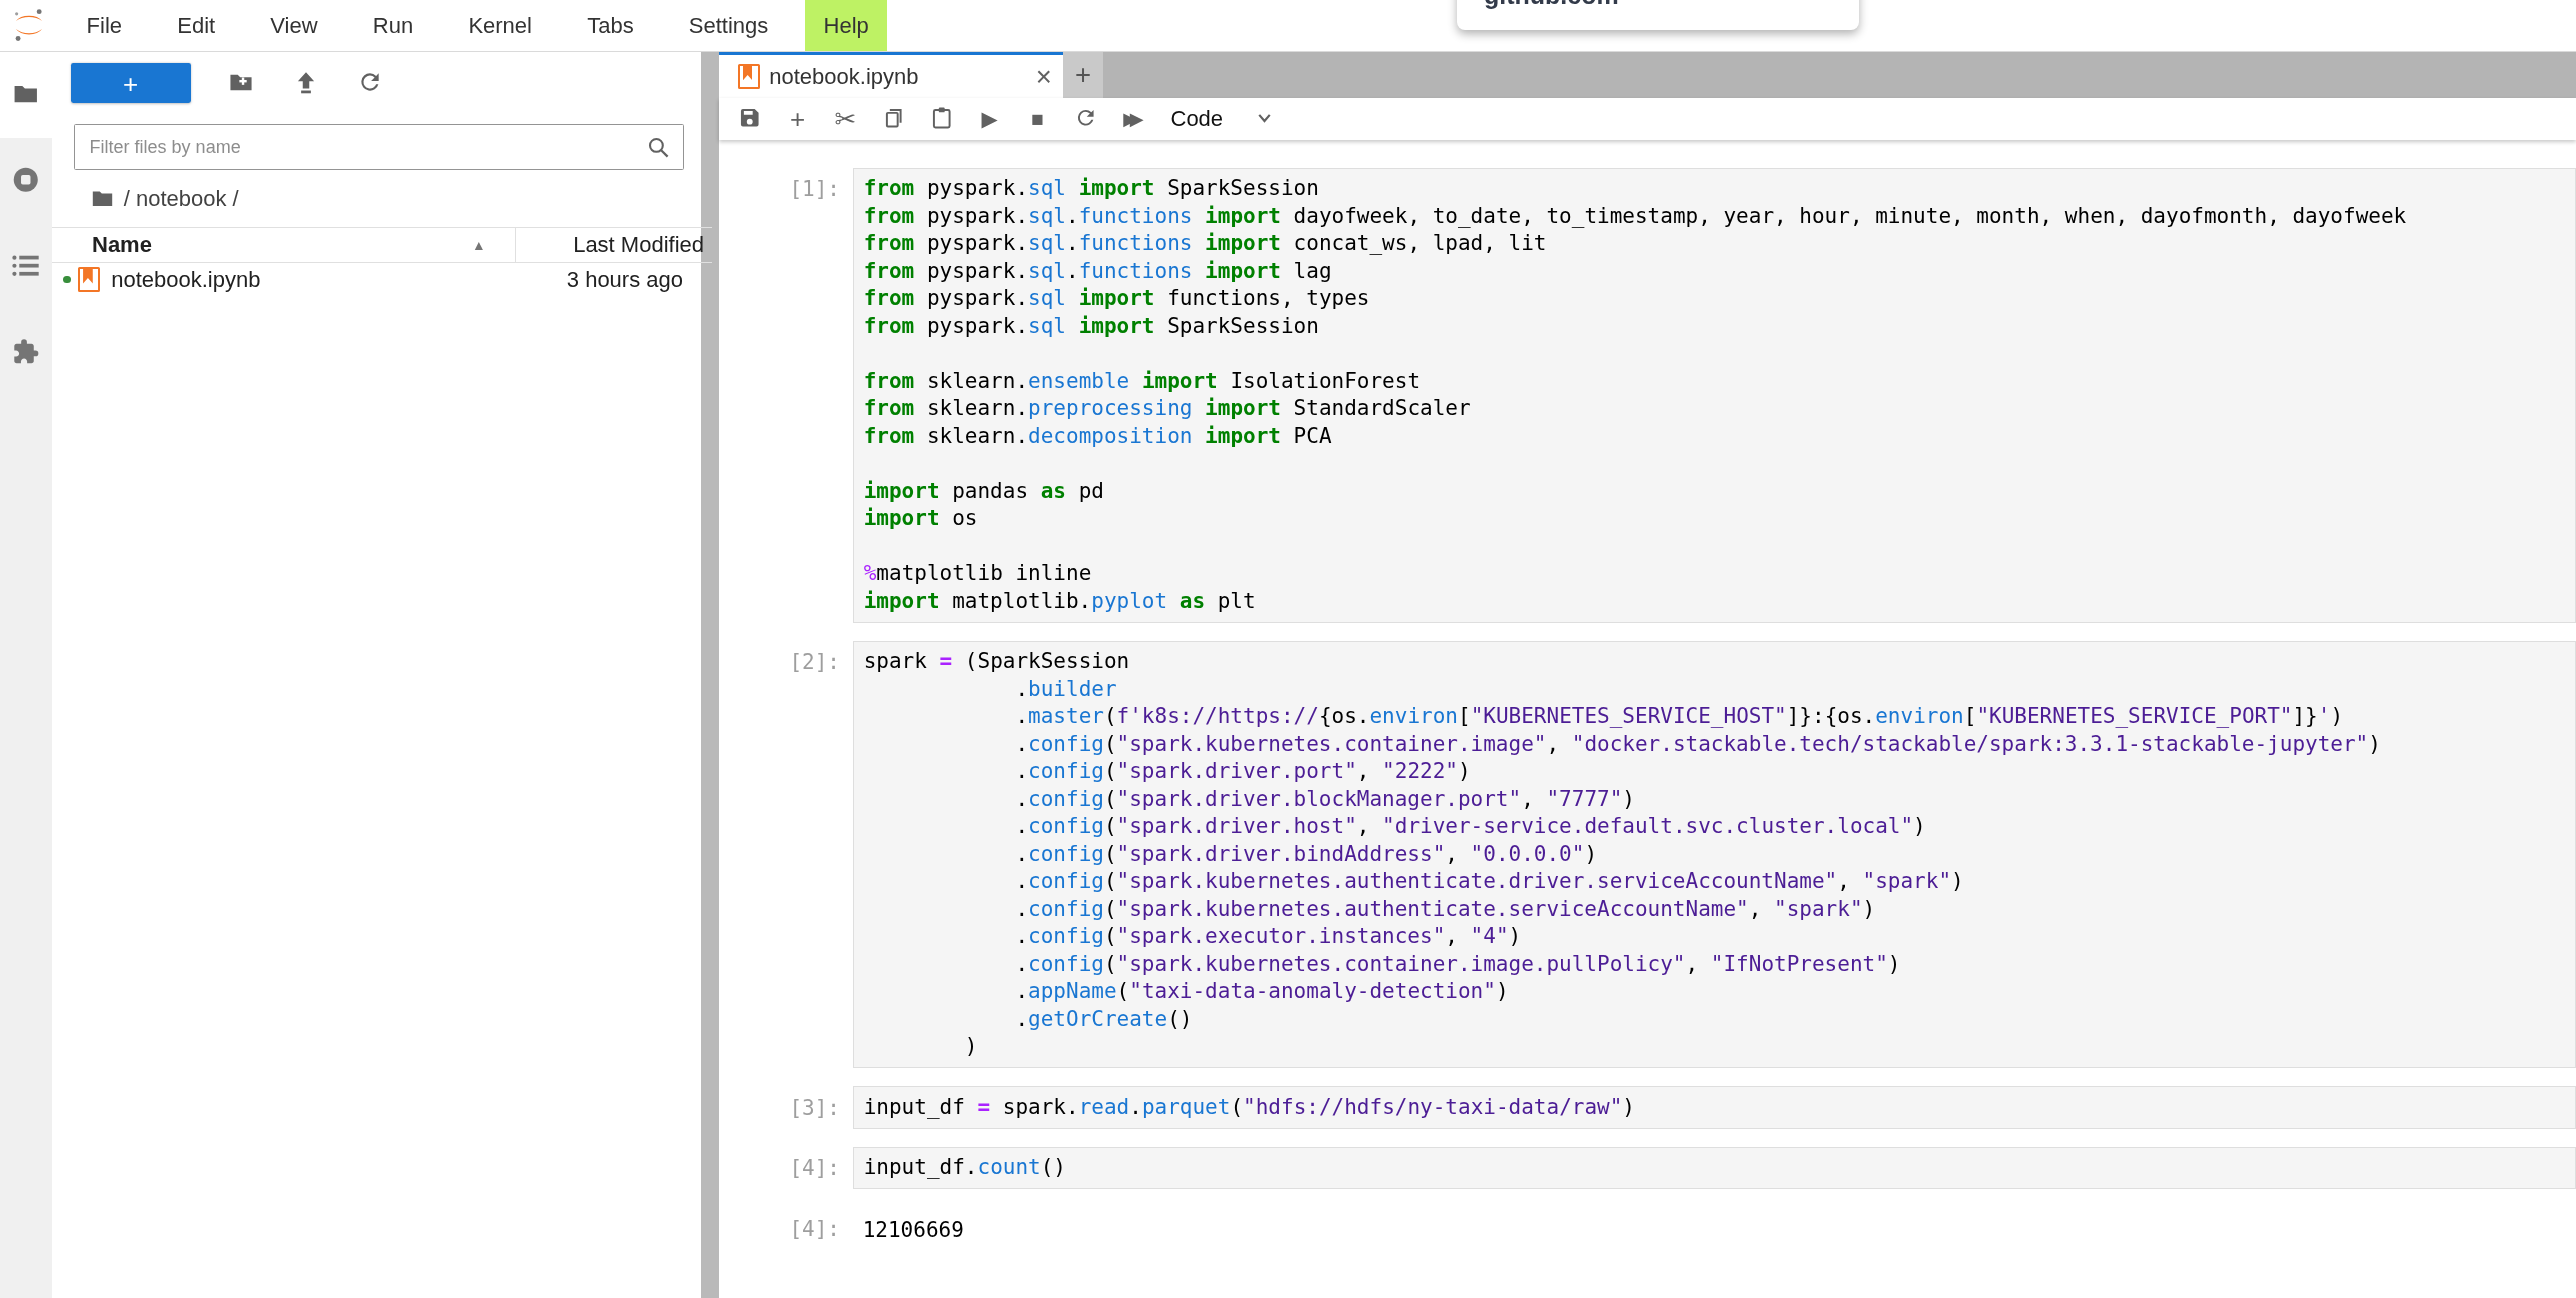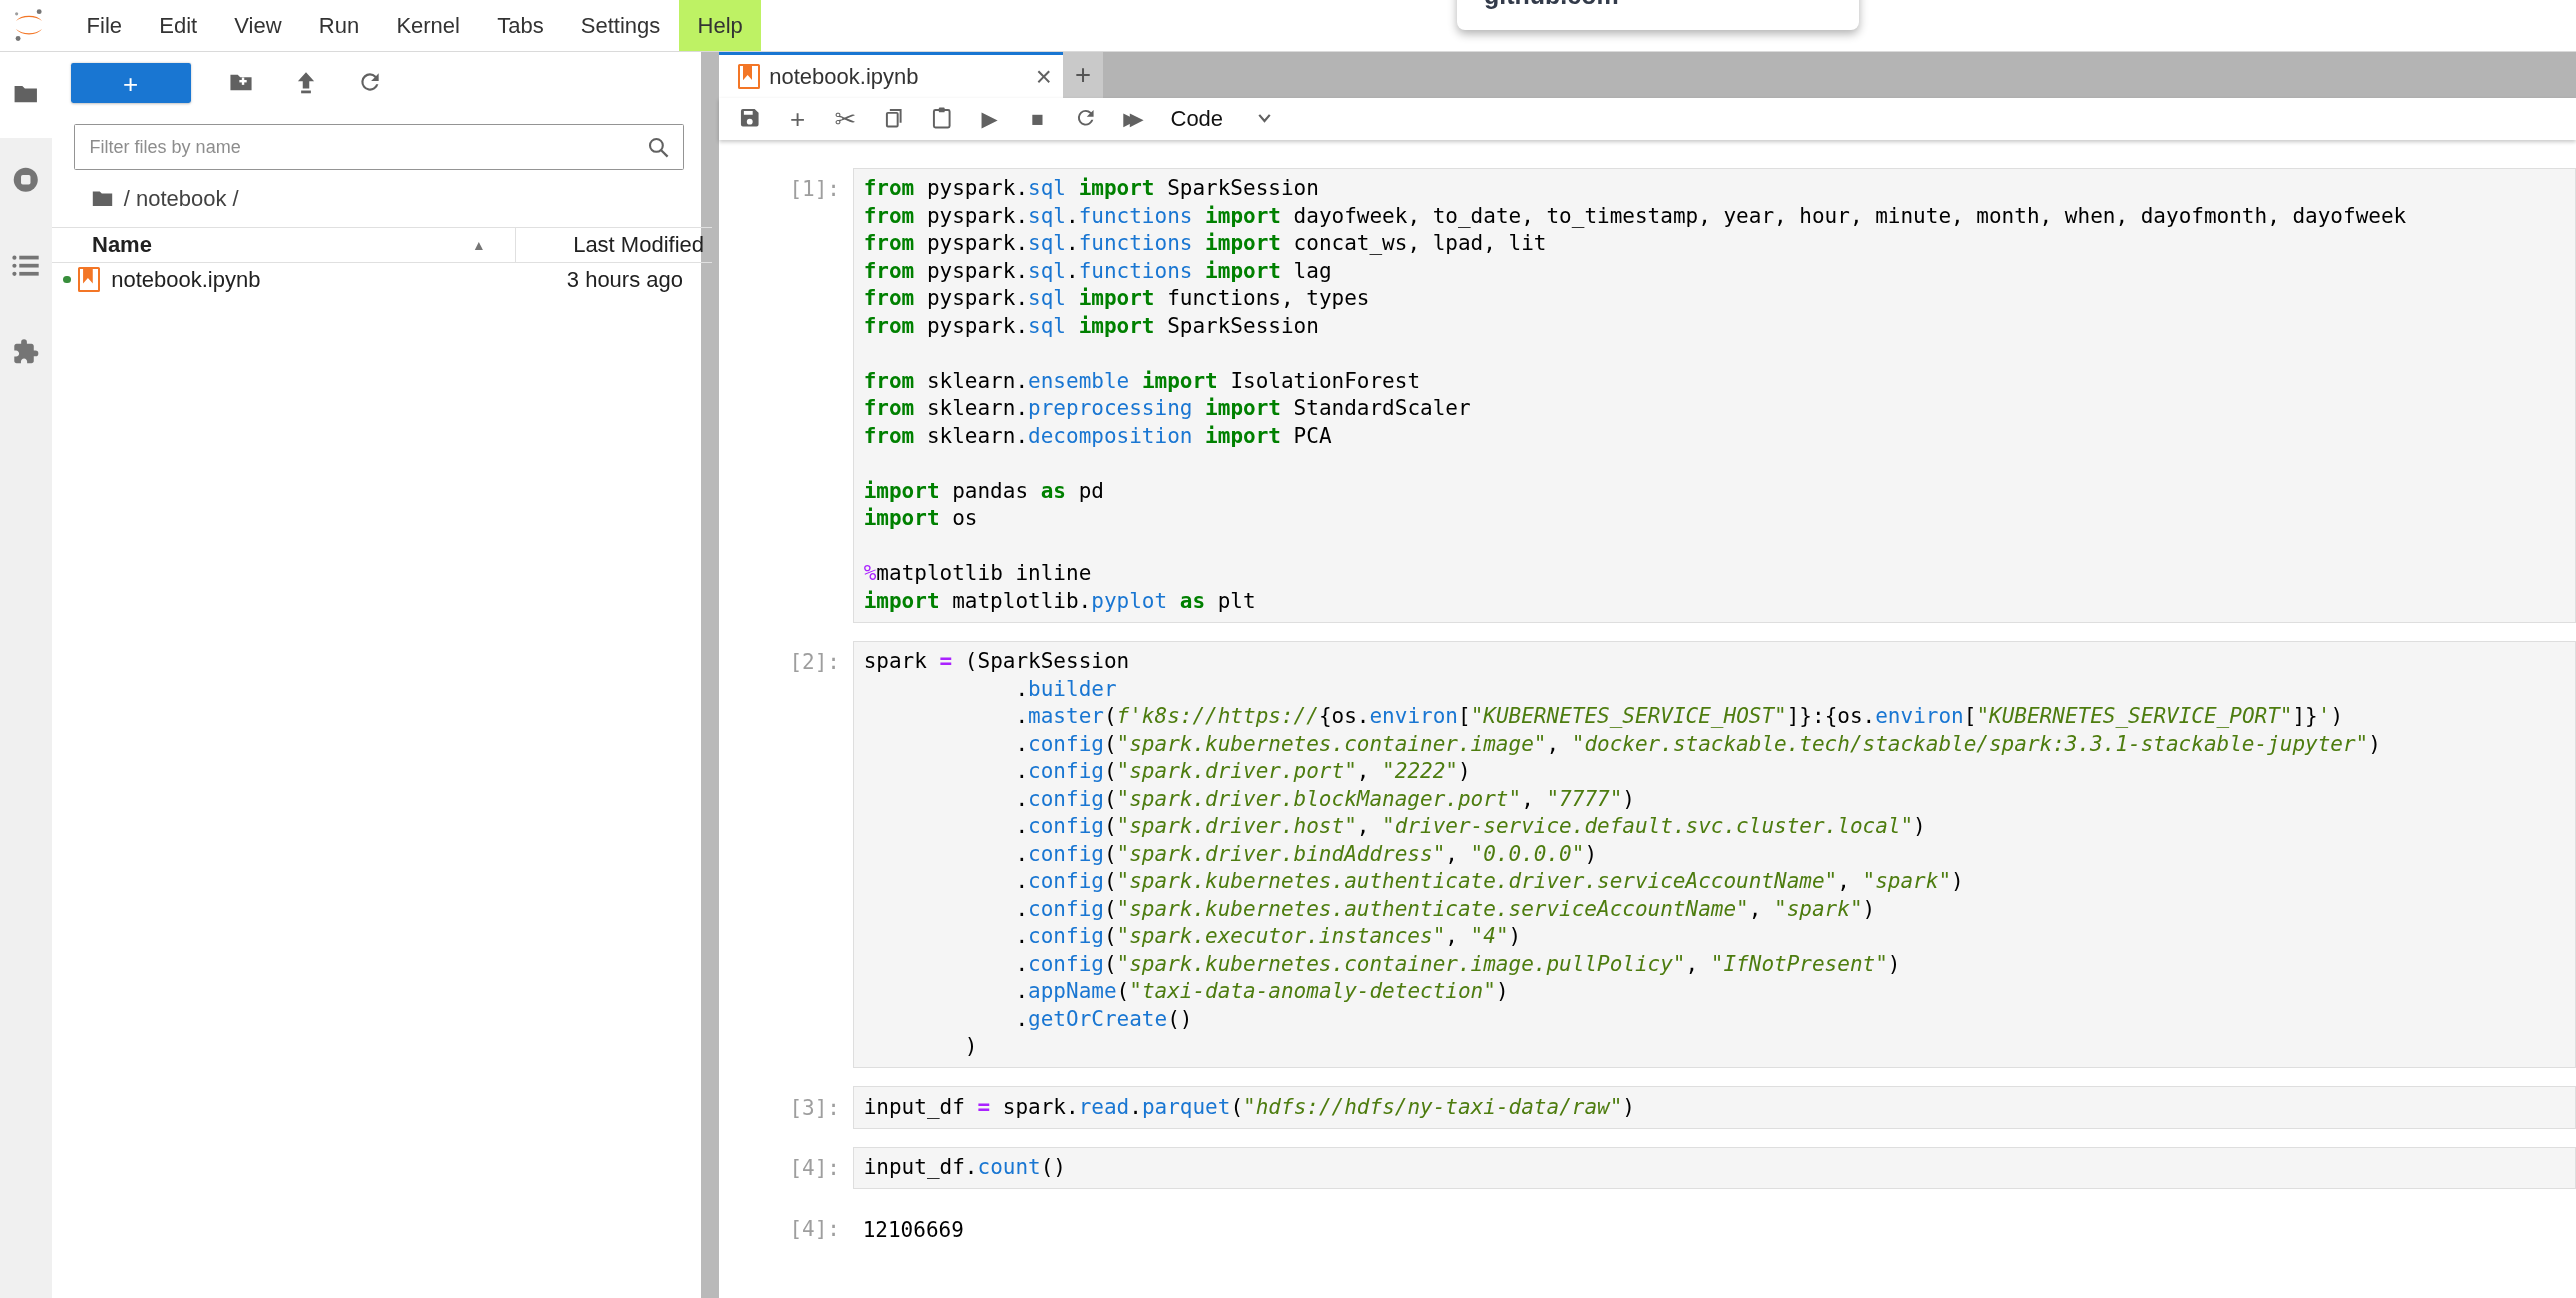--- a/index.html
+++ b/index.html
@@ -15,7 +15,7 @@
     border-bottom:0.8px solid #dadada;display:flex;align-items:center;z-index:5;
   }
   .logo{width:32px;height:36px;margin:0 23px 0 13px;display:inline-block;}
-  .menu-items{display:flex;align-items:flex-end;height:100%;}
+  .menu-items{display:flex;align-items:flex-end;height:100%;gap:18px;}
   .menu-item{
     font-size:22px;color:#333;padding:0 18.6px;height:100%;
     display:flex;align-items:center;cursor:default;

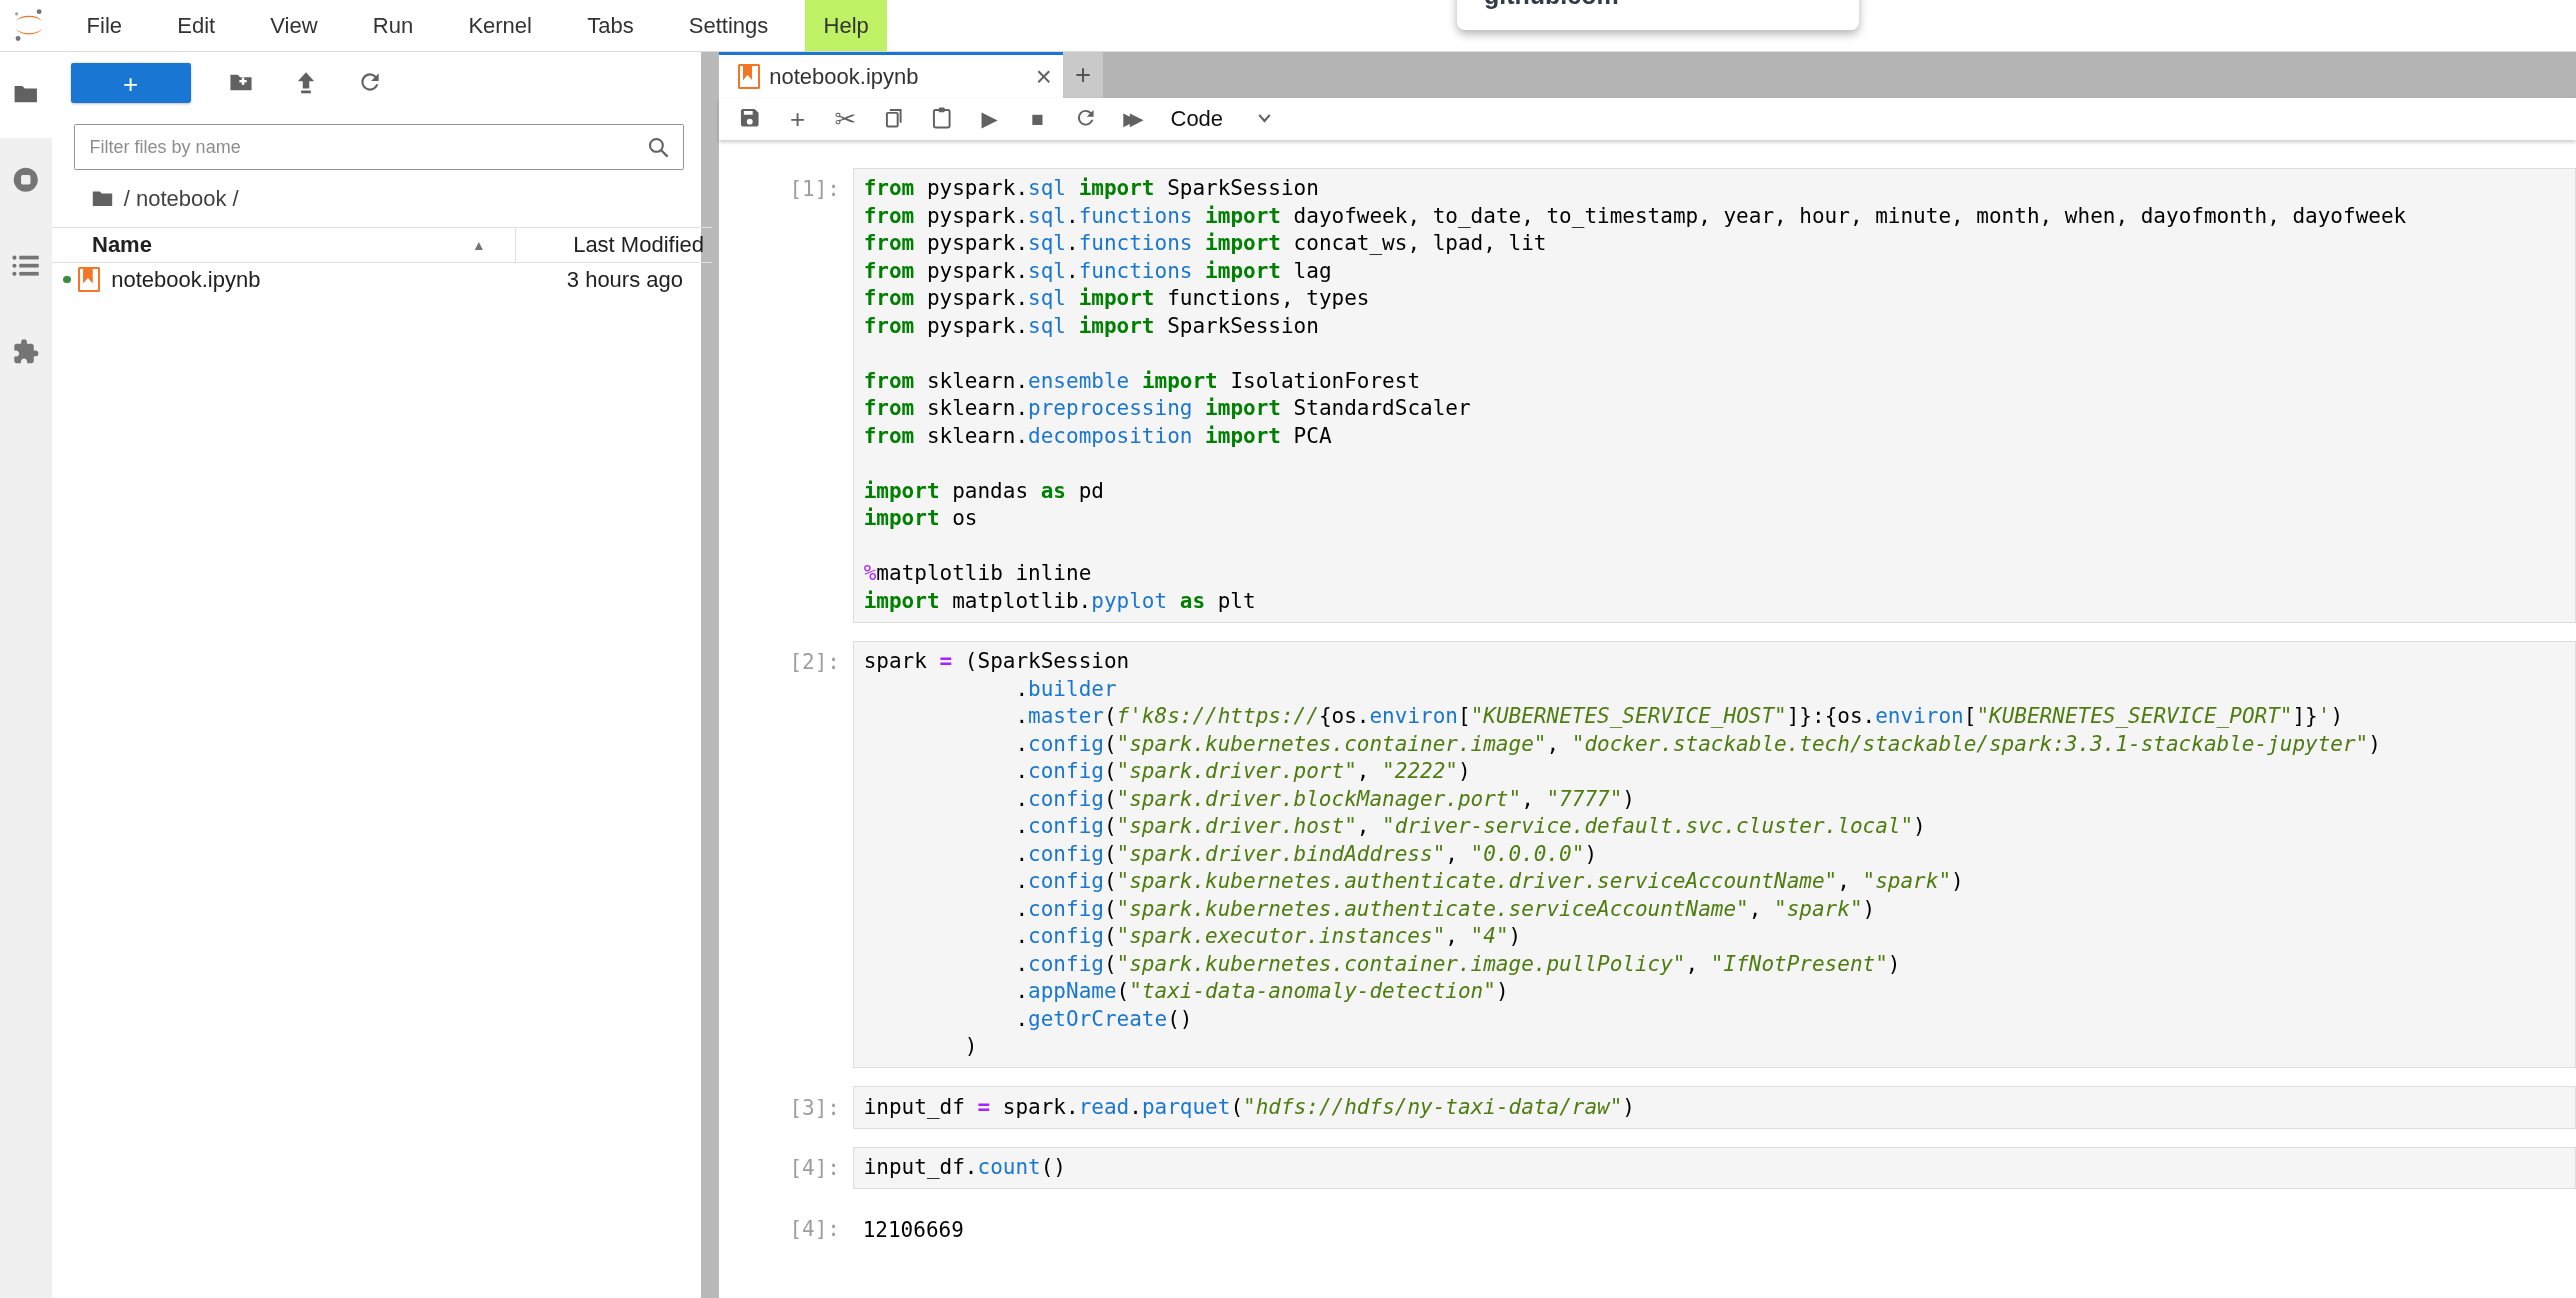--- a/index.html
+++ b/index.html
@@ -127,7 +127,7 @@
   .cellrow.output .editor{background:none;border:none;padding-top:9.7px;}
   .tk-k{color:#008000;font-weight:bold;}
   .tk-p{color:#1976d2;}
-  .tk-s{color:#4d7c0f;font-style:italic;}
+  .tk-s{color:#4c1d95;}
   .tk-o{color:#aa22ff;font-weight:bold;}
   .tk-m{color:#aa22ff;}
   .tk-t{color:#000;}

